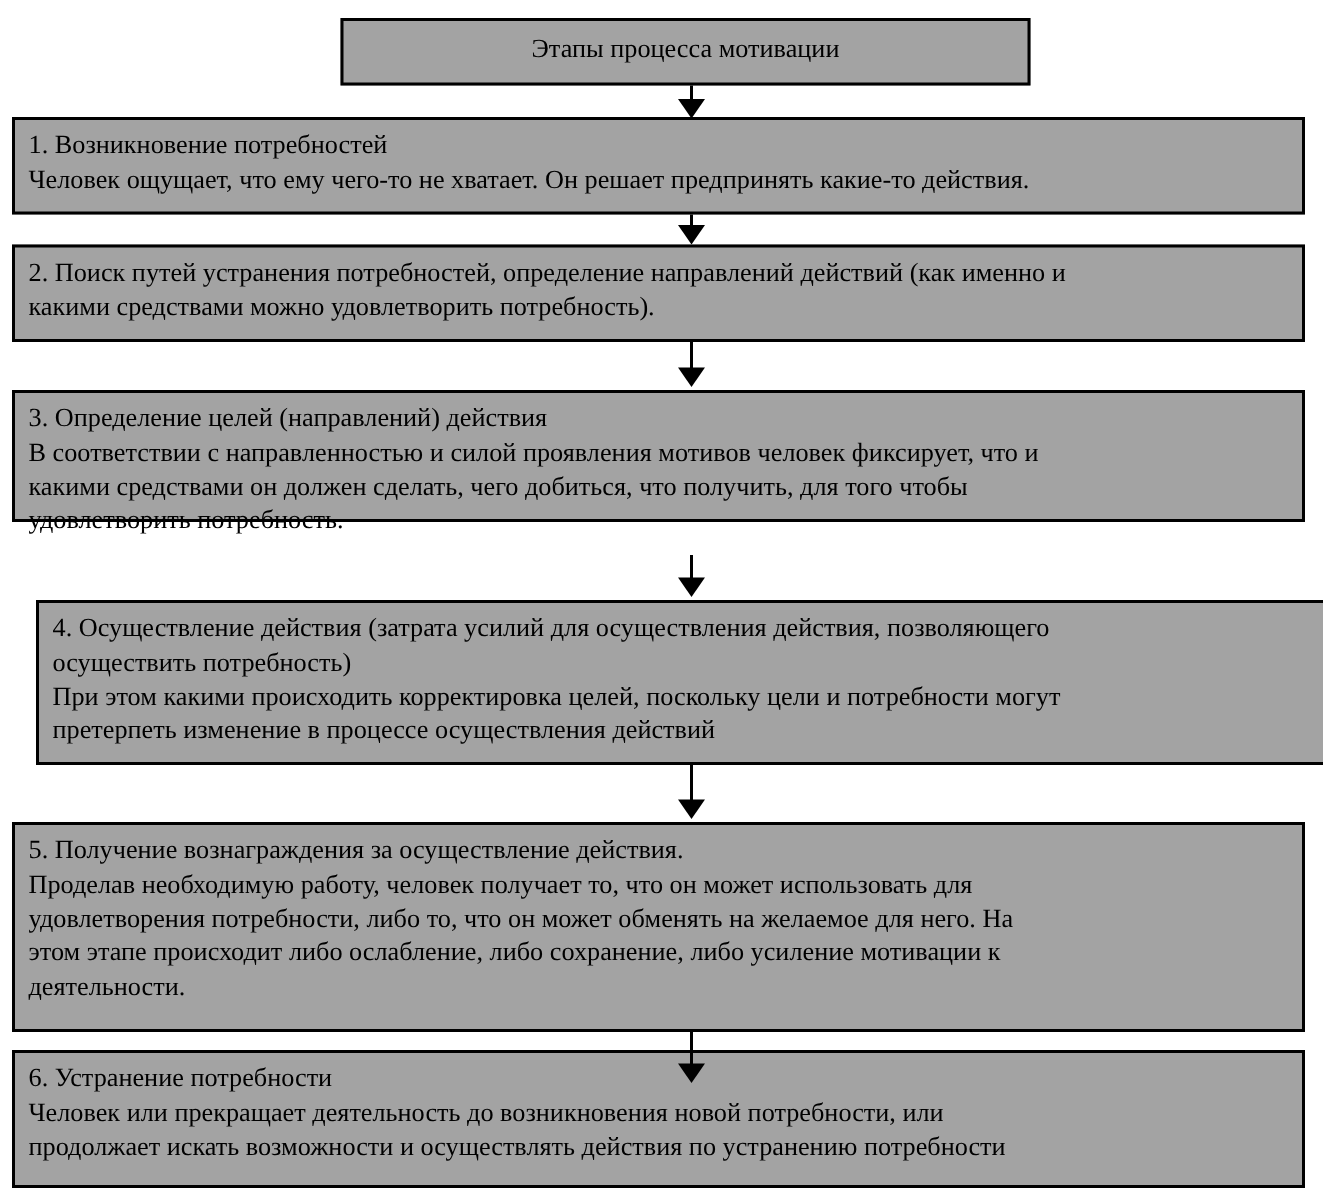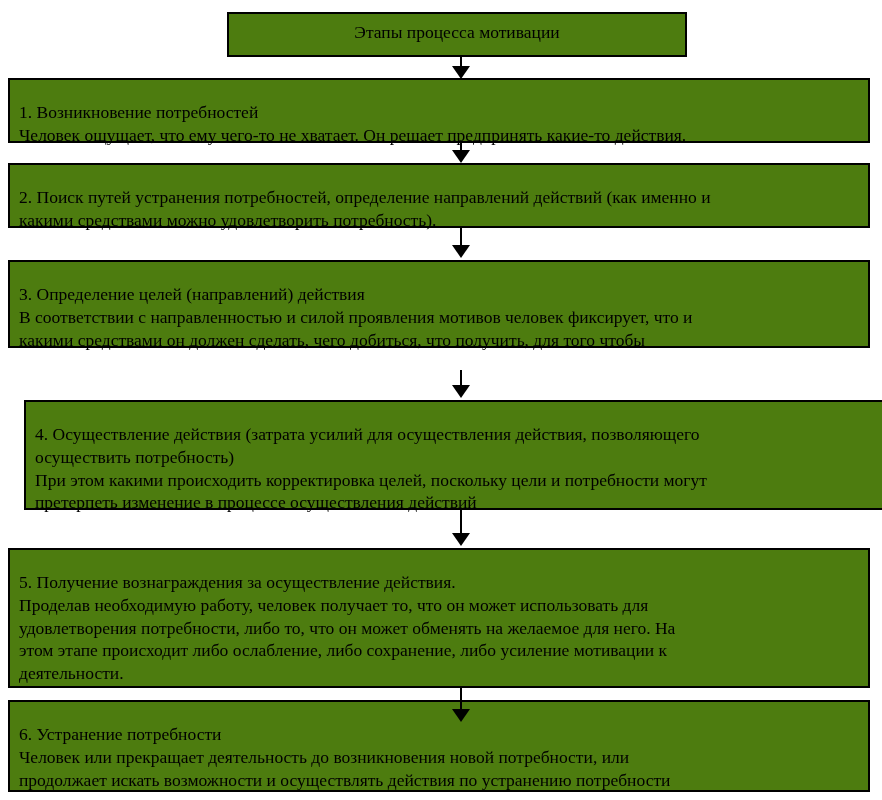--- a/index.html
+++ b/index.html
@@ -26,7 +26,7 @@
     position: absolute;
     box-sizing: border-box;
     border: 2px solid #000000;
-    background: #4d7c0f;
+    background: #a3a3a3;
     font-size: 17.5px;
     line-height: 1.30;
     color: #000000;

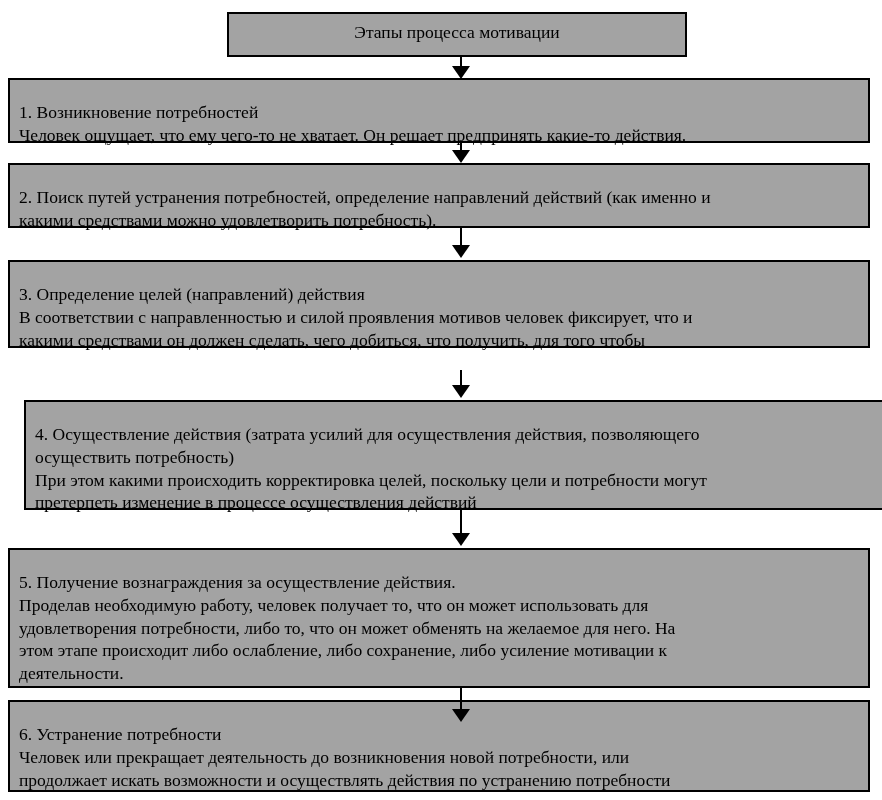--- a/index.html
+++ b/index.html
@@ -33,7 +33,7 @@
   }
 
   .box .inner {
-    padding: 21px 9px 4px 9px;
+    padding: 5px 9px 4px 9px;
   }
 
   .title-box {

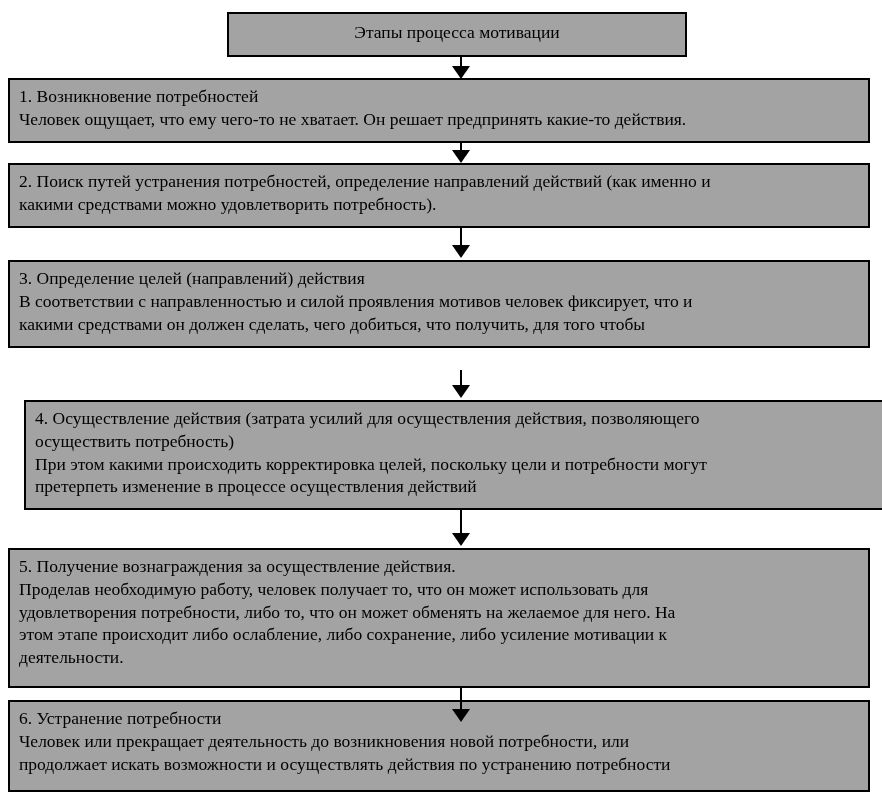--- a/index.html
+++ b/index.html
@@ -120,6 +120,7 @@
       <span class="line">3. Определение целей (направлений) действия</span>
       <span class="line line-just">В соответствии с направленностью и силой проявления мотивов человек фиксирует, что и</span>
       <span class="line line-just">какими средствами он должен сделать, чего добиться, что получить, для того чтобы</span>
+      <span class="line">удовлетворить потребность.</span>
     </div>
   </div>
 

